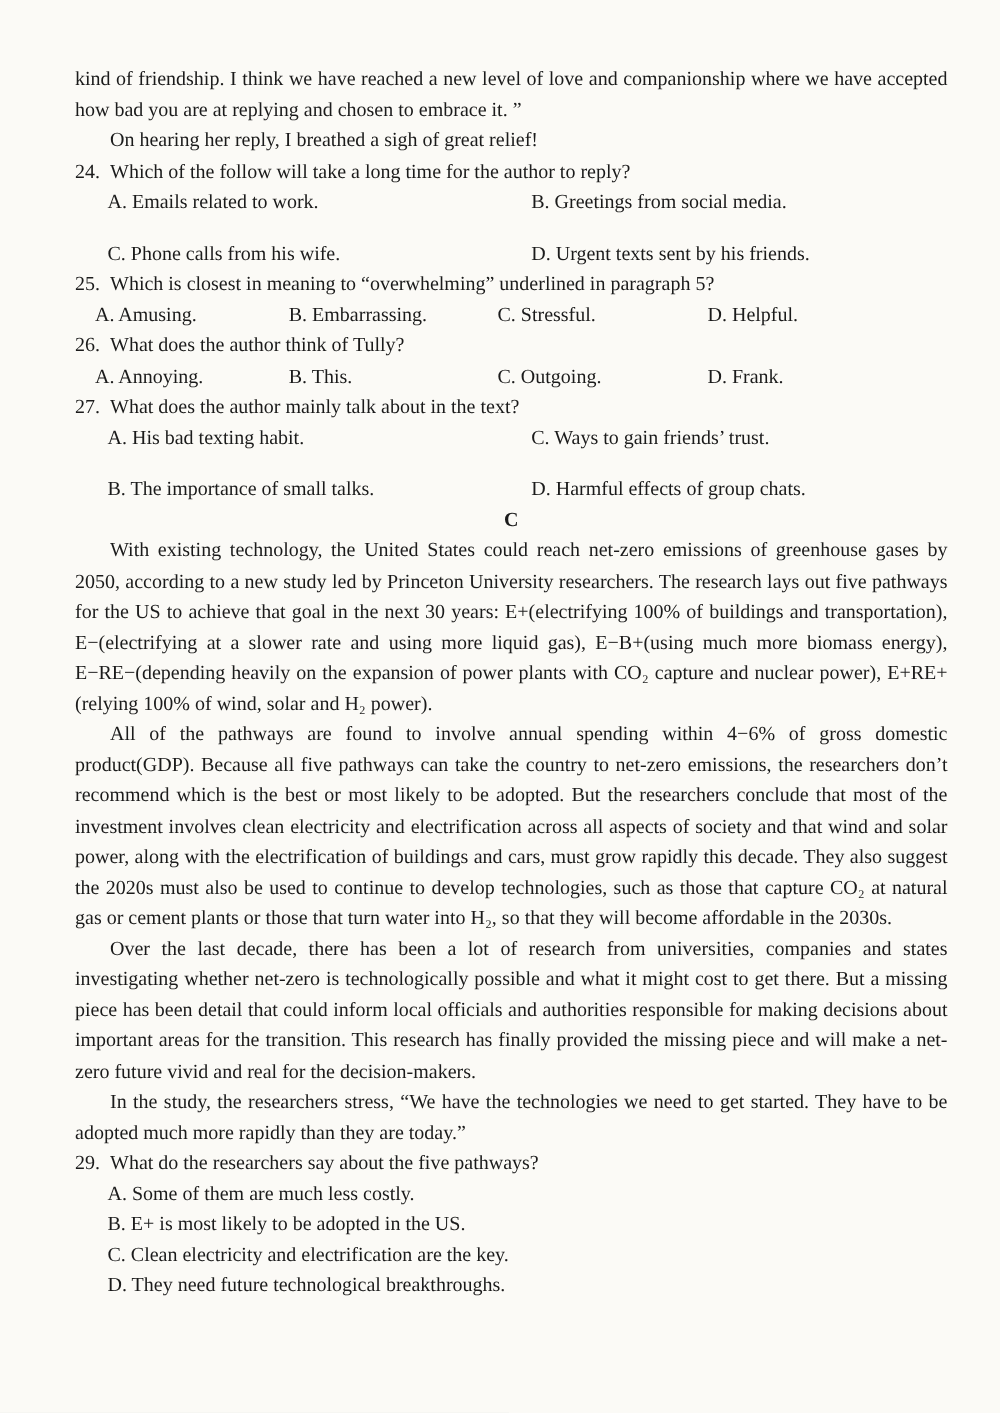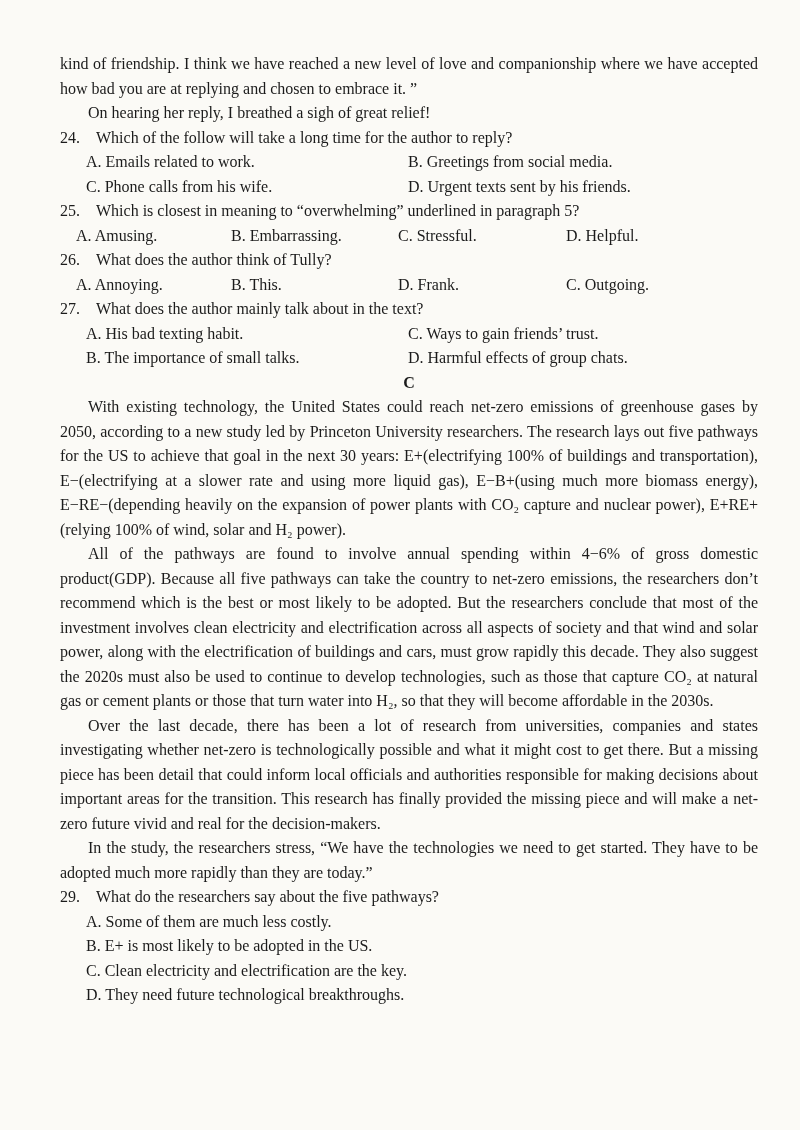--- a/index.html
+++ b/index.html
@@ -18,7 +18,7 @@
   .para { text-align: justify; }
   .indent { text-indent: 28px; }
   .question { }
-  .q-stem { display: flex; text-align: justify; gap: 8px; }
+  .q-stem { display: flex; text-align: justify; }
   .q-num { flex: 0 0 28px; }
   .q-text { flex: 1 1 auto; }
   .opts2 {

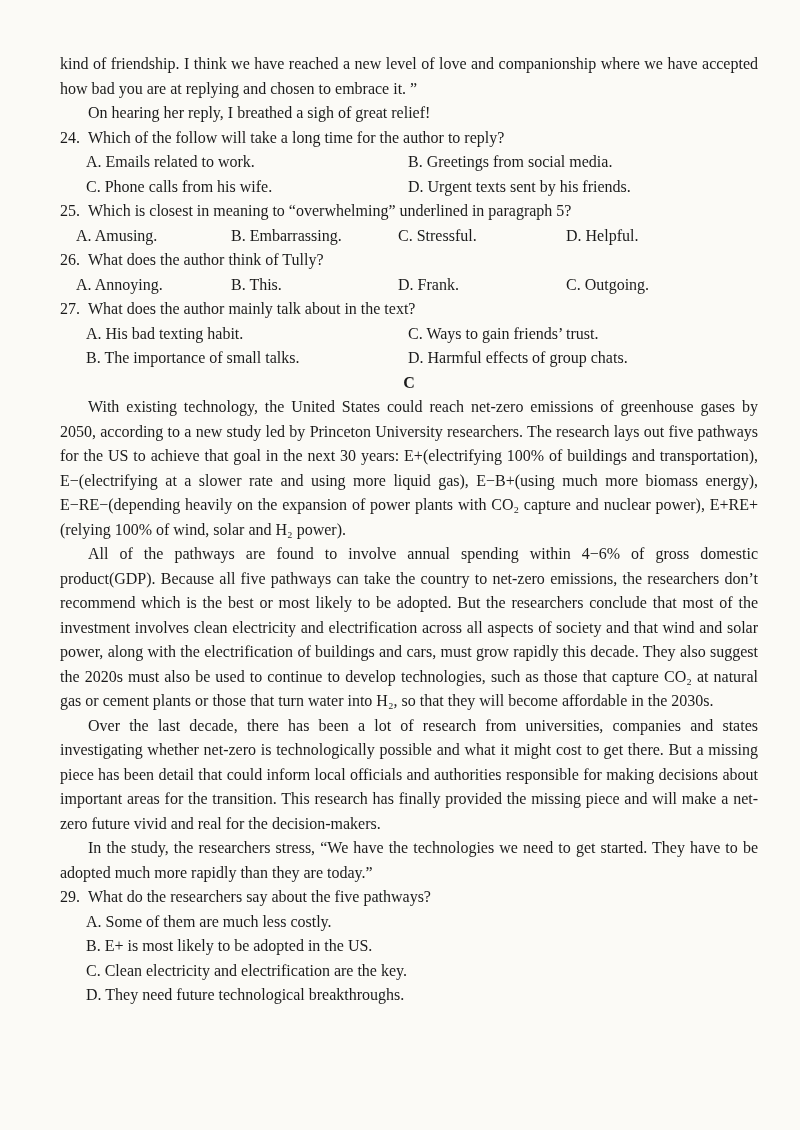--- a/index.html
+++ b/index.html
@@ -25,6 +25,7 @@
     display: grid;
     grid-template-columns: 322px 1fr;
     margin-left: 26px;
+    gap: 17px;
   }
   .opts4 {
     display: grid;

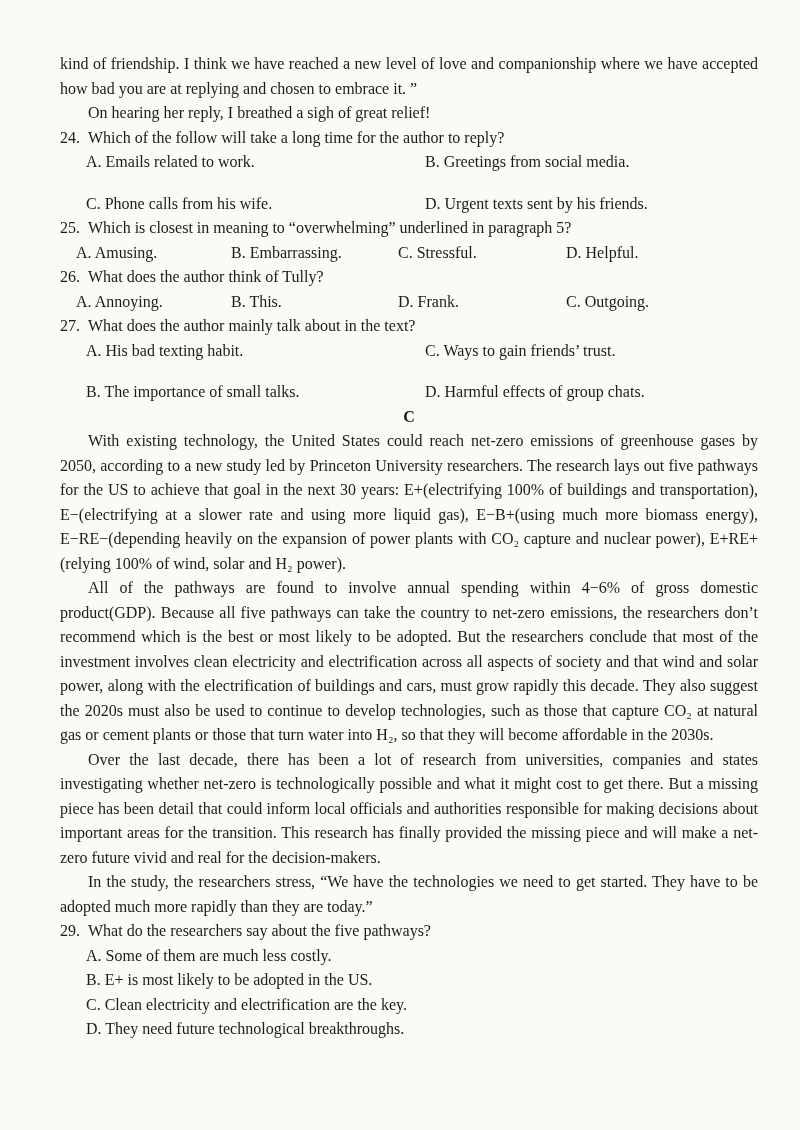--- a/index.html
+++ b/index.html
@@ -84,8 +84,8 @@
     <div class="opts4">
       <span class="opt">A. Annoying.</span>
       <span class="opt">B. This.</span>
+      <span class="opt">C. Outgoing.</span>
       <span class="opt">D. Frank.</span>
-      <span class="opt">C. Outgoing.</span>
     </div>
   </div>
 

